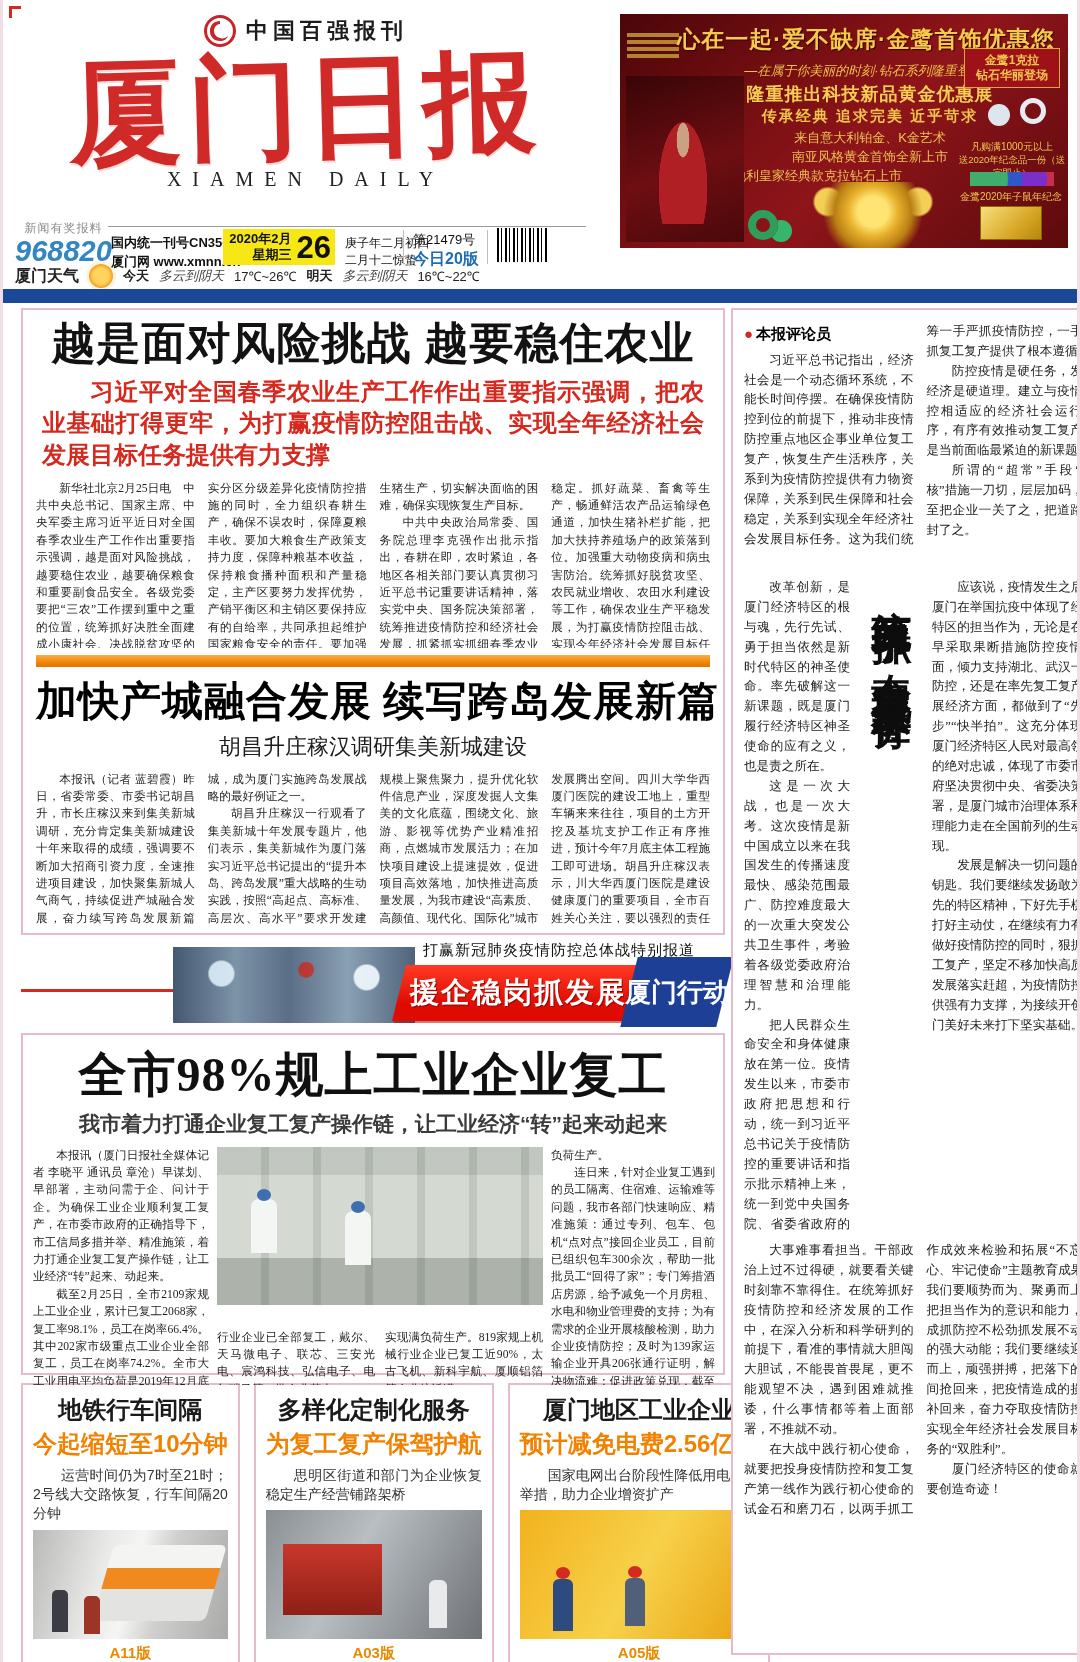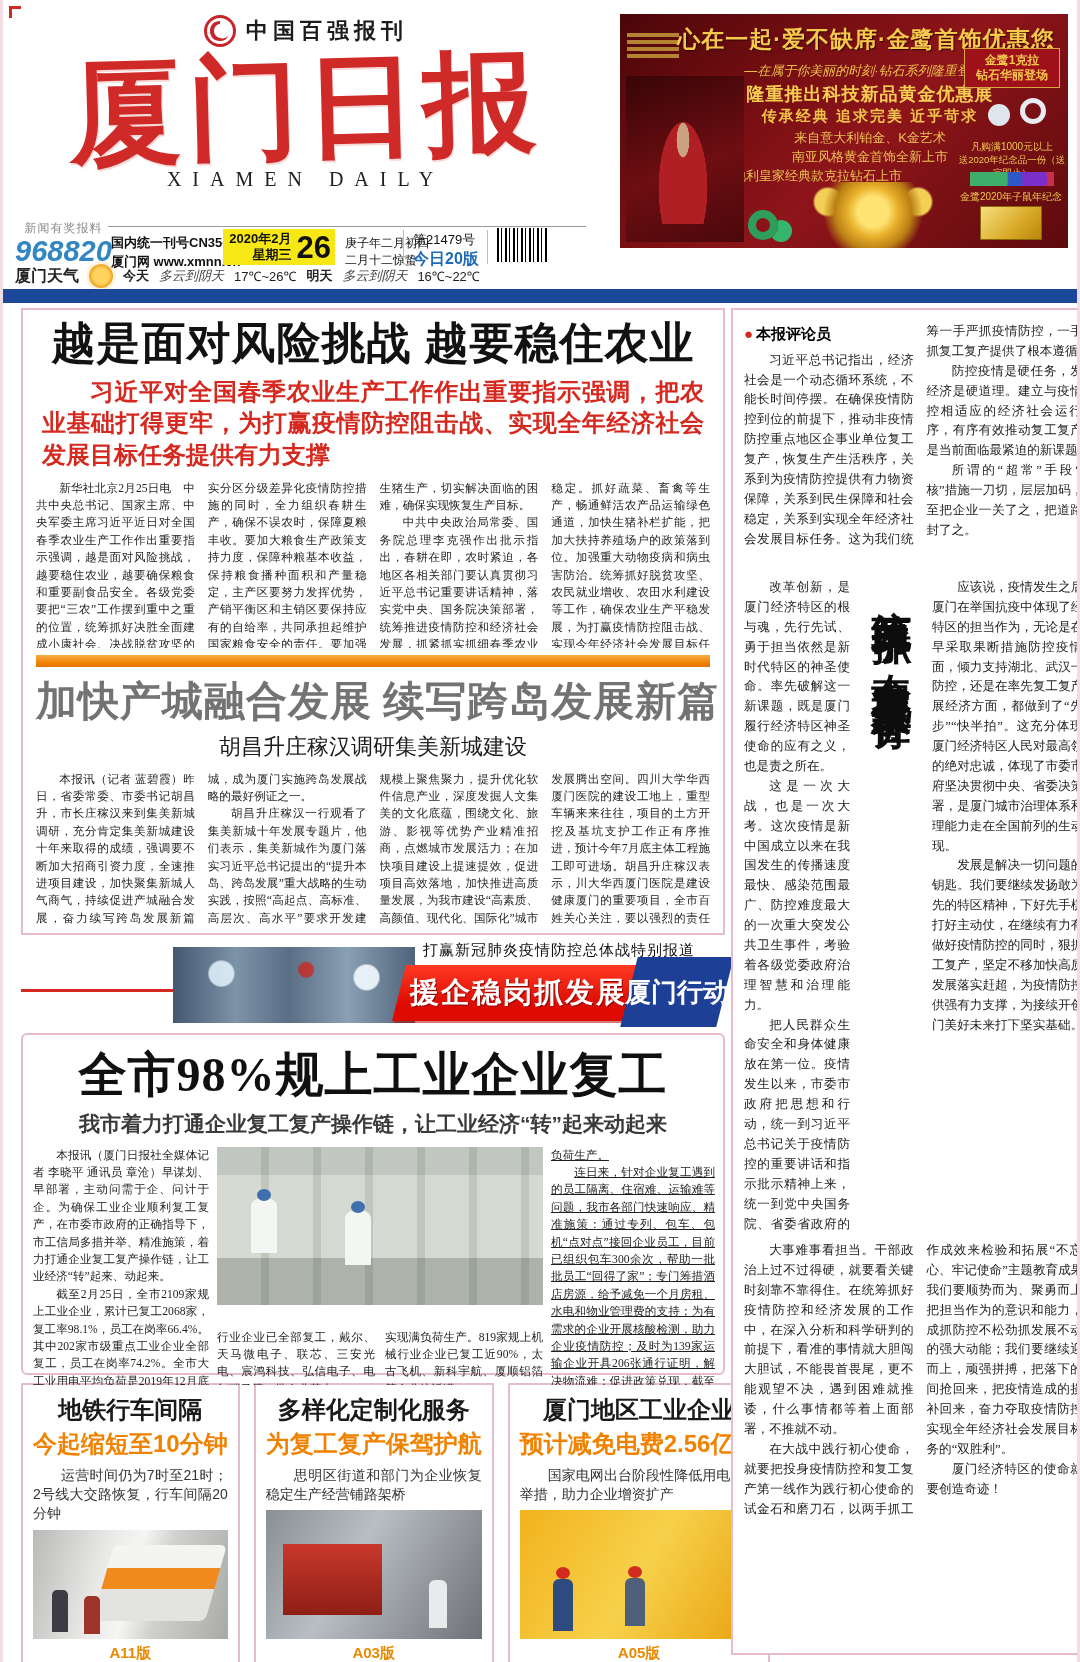--- a/index.html
+++ b/index.html
@@ -112,7 +112,7 @@
 
   .orange-bar { height:12px; margin:7px 0; background:linear-gradient(180deg,#f8ae45,#ee7f00 70%,#e57300); }
 
-  .a2-headline { font-family:"Liberation Serif", serif; font-size:41px; font-weight:900; color:#737373;
+  .a2-headline { font-family:"Liberation Serif", serif; font-size:41px; font-weight:900; color:#000000;
                  letter-spacing:1px; text-align:center; white-space:nowrap; }
   .a2-sub { text-align:center; font-size:22px; color:#1c1c1c; margin-top:3px; }
   .a2 .art-col { height:156px; }

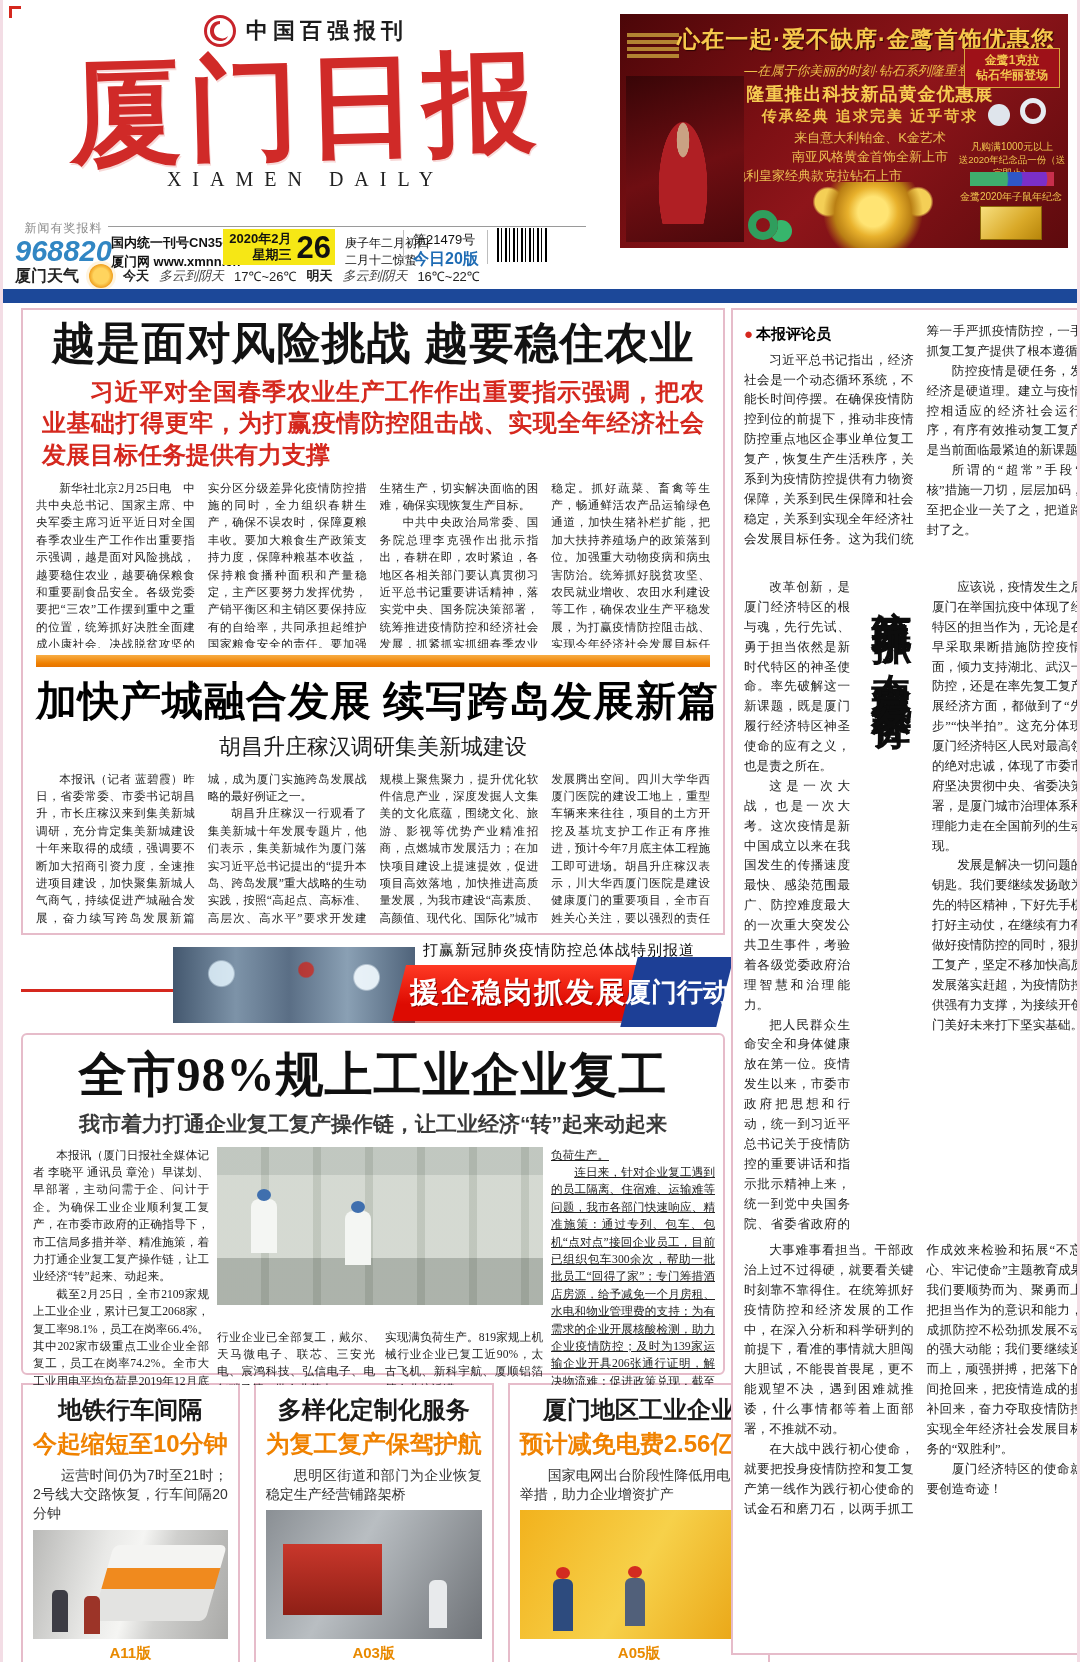--- a/index.html
+++ b/index.html
@@ -138,7 +138,7 @@
   .banner-blue span { transform:skewX(14deg); color:#fff; font-size:26px; font-weight:900; white-space:nowrap; }
 
   
-  .a3 { position:relative; height:342px; padding:8px 10px;border-radius:6px; }
+  .a3 { position:relative; height:342px; padding:8px 10px; }
   .a3-headline { font-family:"Liberation Serif", serif; font-size:48px; font-weight:900; color:#101010;
                  text-align:center; letter-spacing:1px; white-space:nowrap; }
   .a3-sub { text-align:center; font-size:21px; font-weight:bold; color:#3a3a3a; margin-top:3px; }

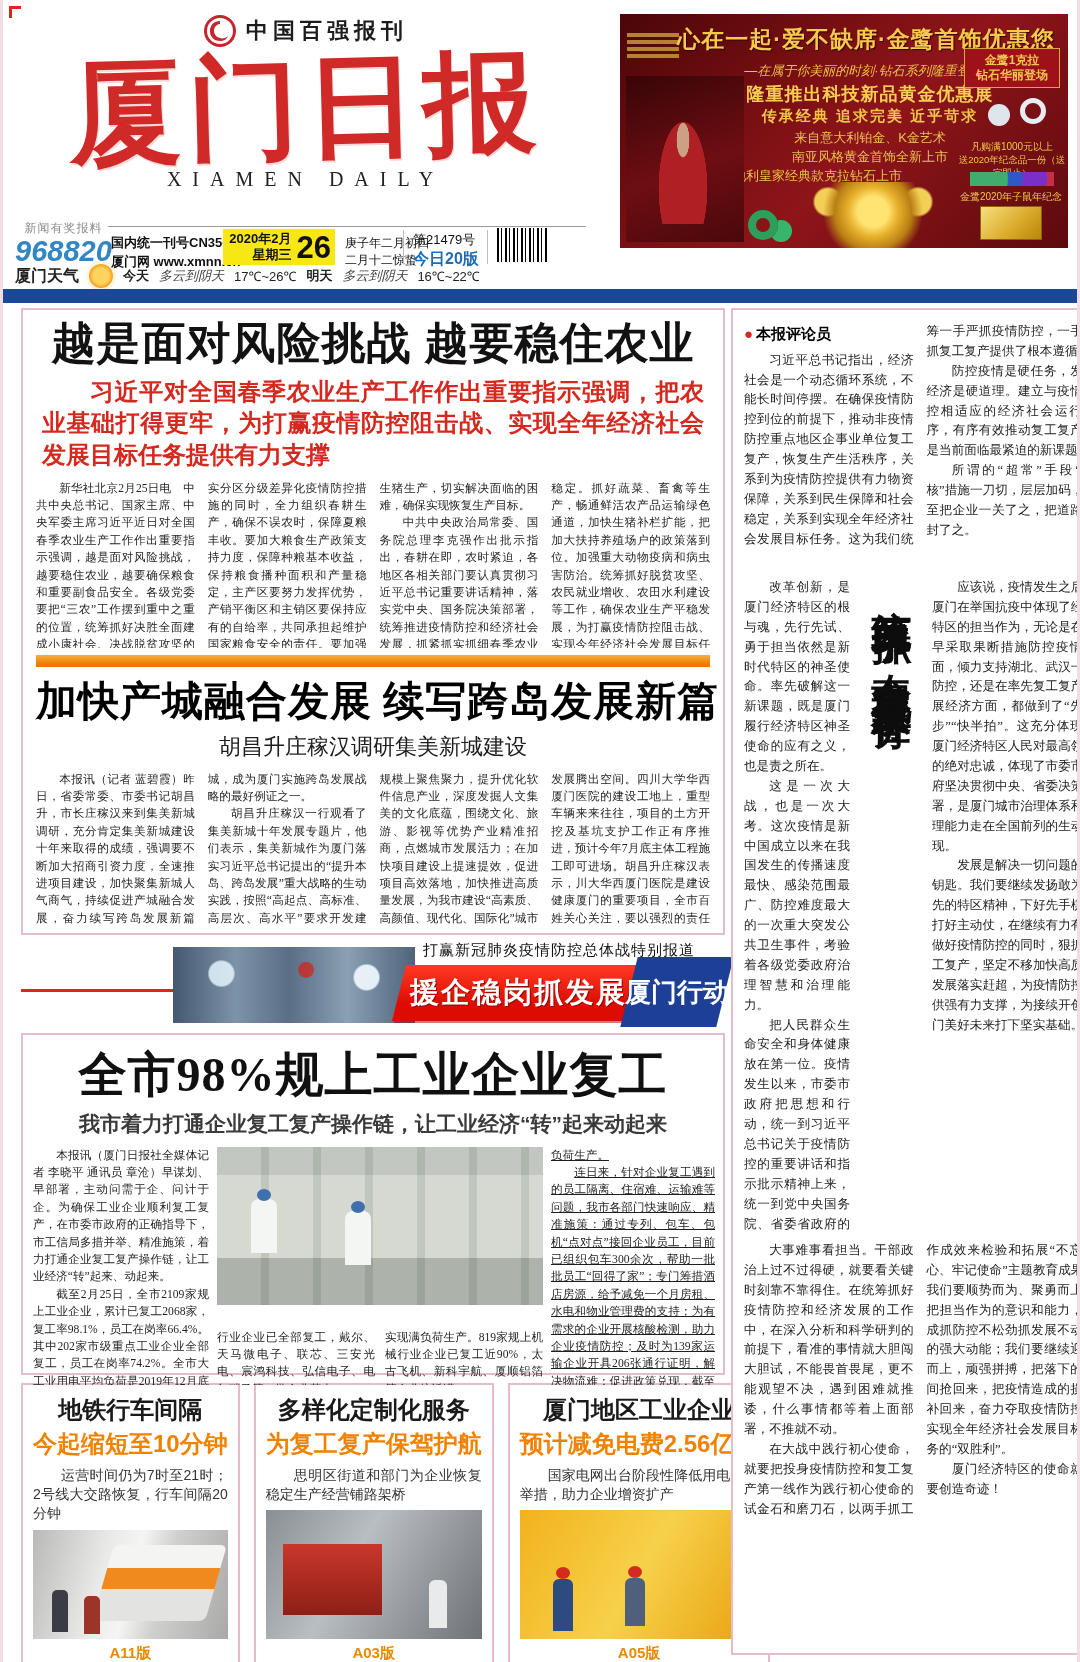--- a/index.html
+++ b/index.html
@@ -155,7 +155,7 @@
                 color:#222; text-align:center; }
   .a3-underA { position:absolute; left:184px; top:182px; width:158px; height:56px; }
   .a3-underB { position:absolute; left:352px; top:182px; width:158px; height:56px; }
-  .a3-col4 { position:absolute; left:518px; top:0; width:164px; height:238px;text-decoration:underline; }
+  .a3-col4 { position:absolute; left:518px; top:0; width:164px; height:238px; }
   .a3 .art-col { display:block; }
 
   

